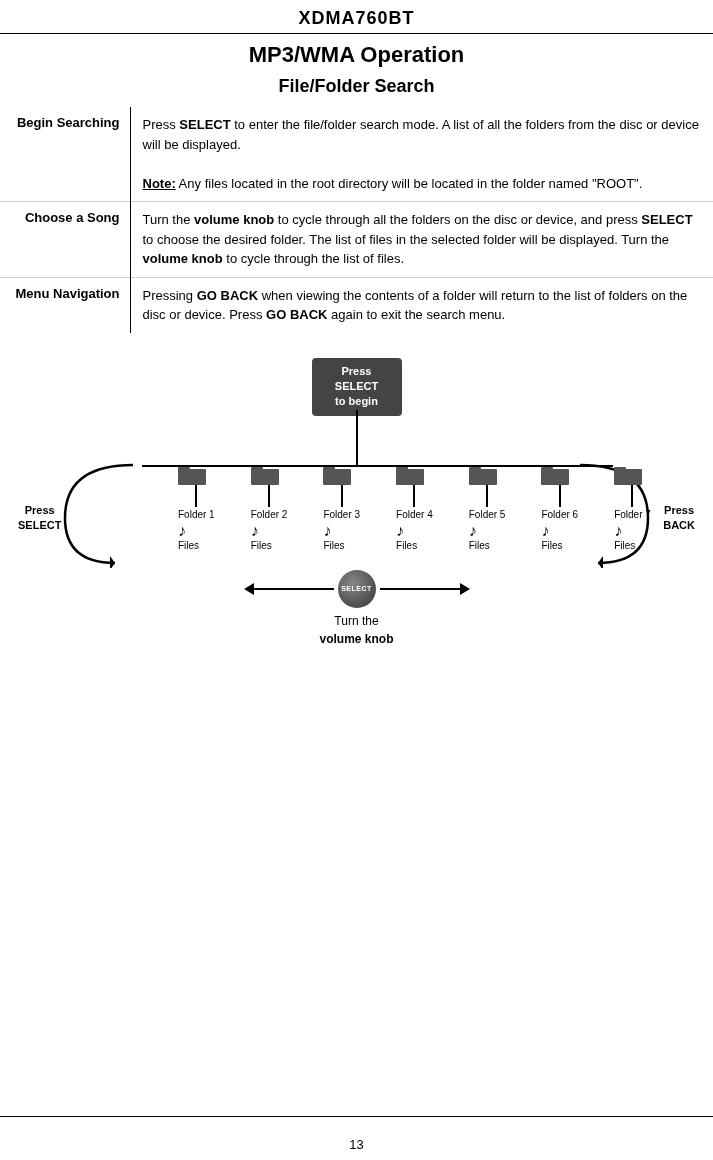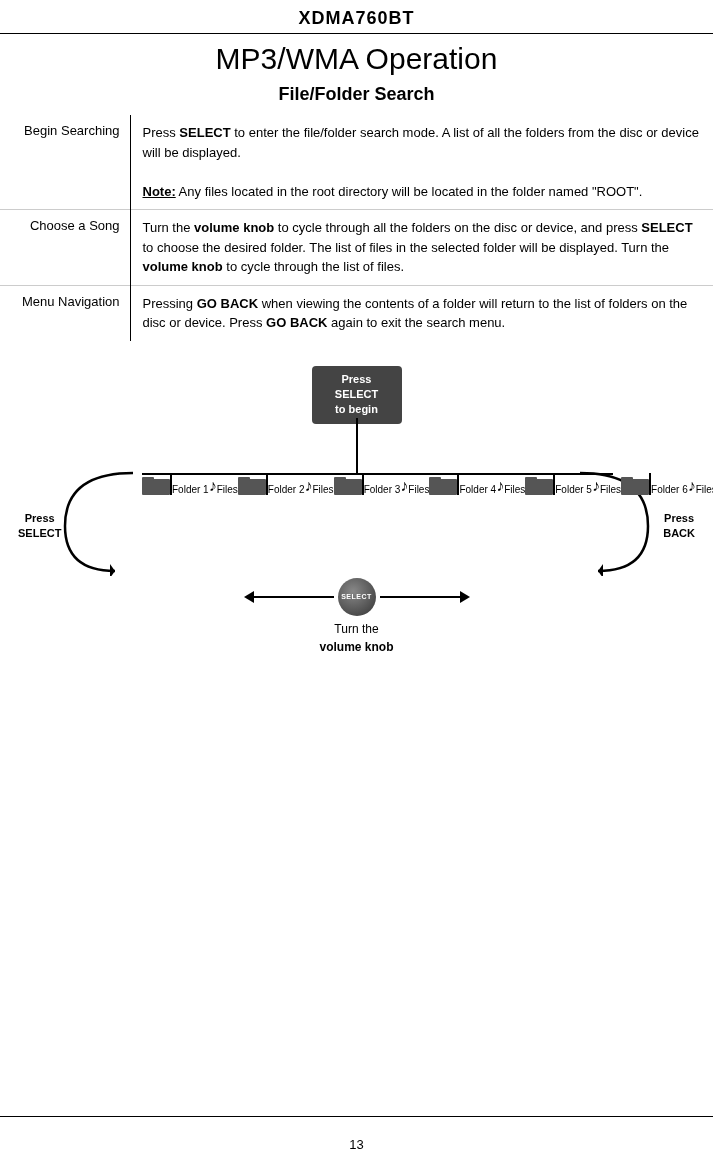--- a/index.html
+++ b/index.html
@@ -24,8 +24,8 @@
     }
     .page-title {
       text-align: center;
-      font-size: 30px;
-      font-weight: normal;
+      font-size: 22px;
+      font-weight: bold;
       padding: 8px 4px 4px;
     }
     .section-title {

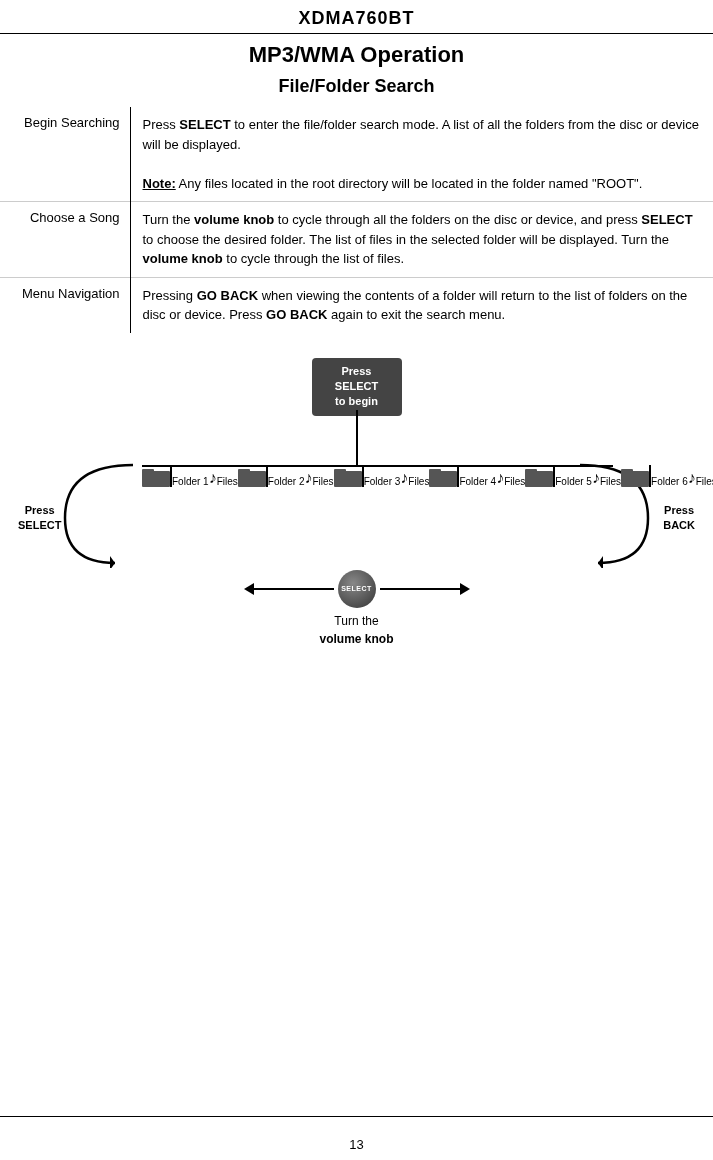--- a/index.html
+++ b/index.html
@@ -47,7 +47,7 @@
     }
     .content-table .label-cell {
       width: 130px;
-      font-weight: normal;
+      font-weight: bold;
       font-size: 13px;
       text-align: right;
       padding-right: 10px;

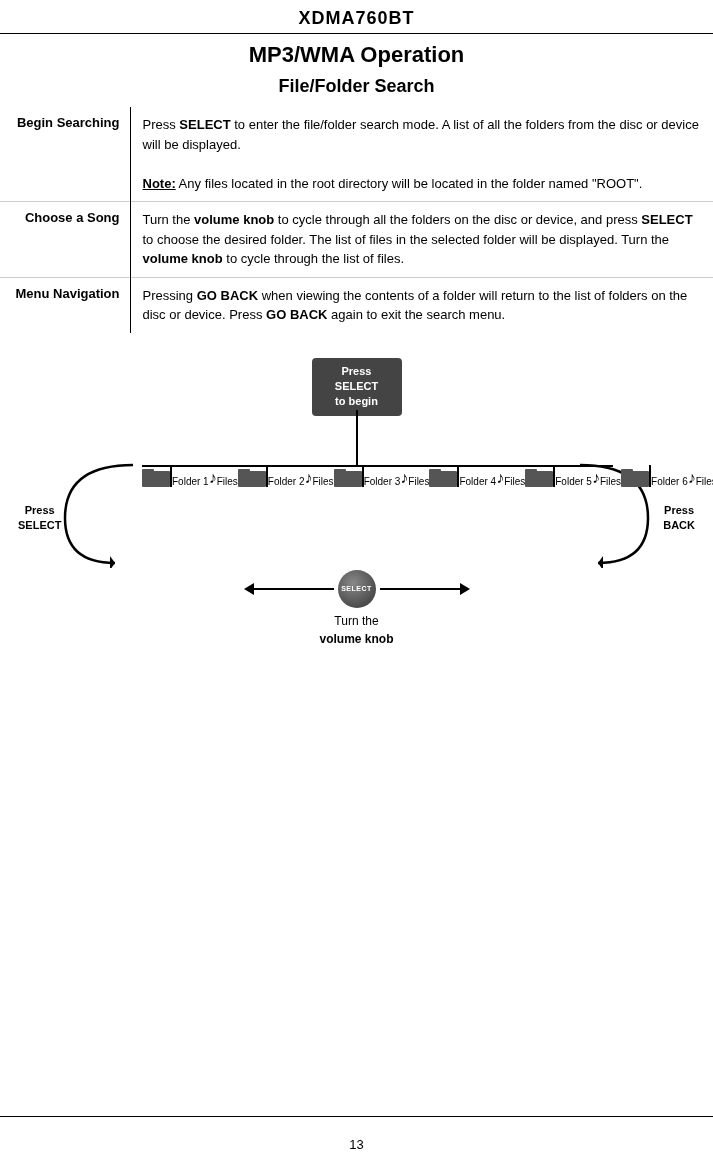--- a/index.html
+++ b/index.html
@@ -121,9 +121,10 @@
 
     .folder-item {
       display: flex;
-      flex-direction: row;
-      align-items: flex-end;
+      flex-direction: column;
+      align-items: flex-start;
       position: relative;
+      margin-left: 36px;
     }
 
     .folder-vline {

